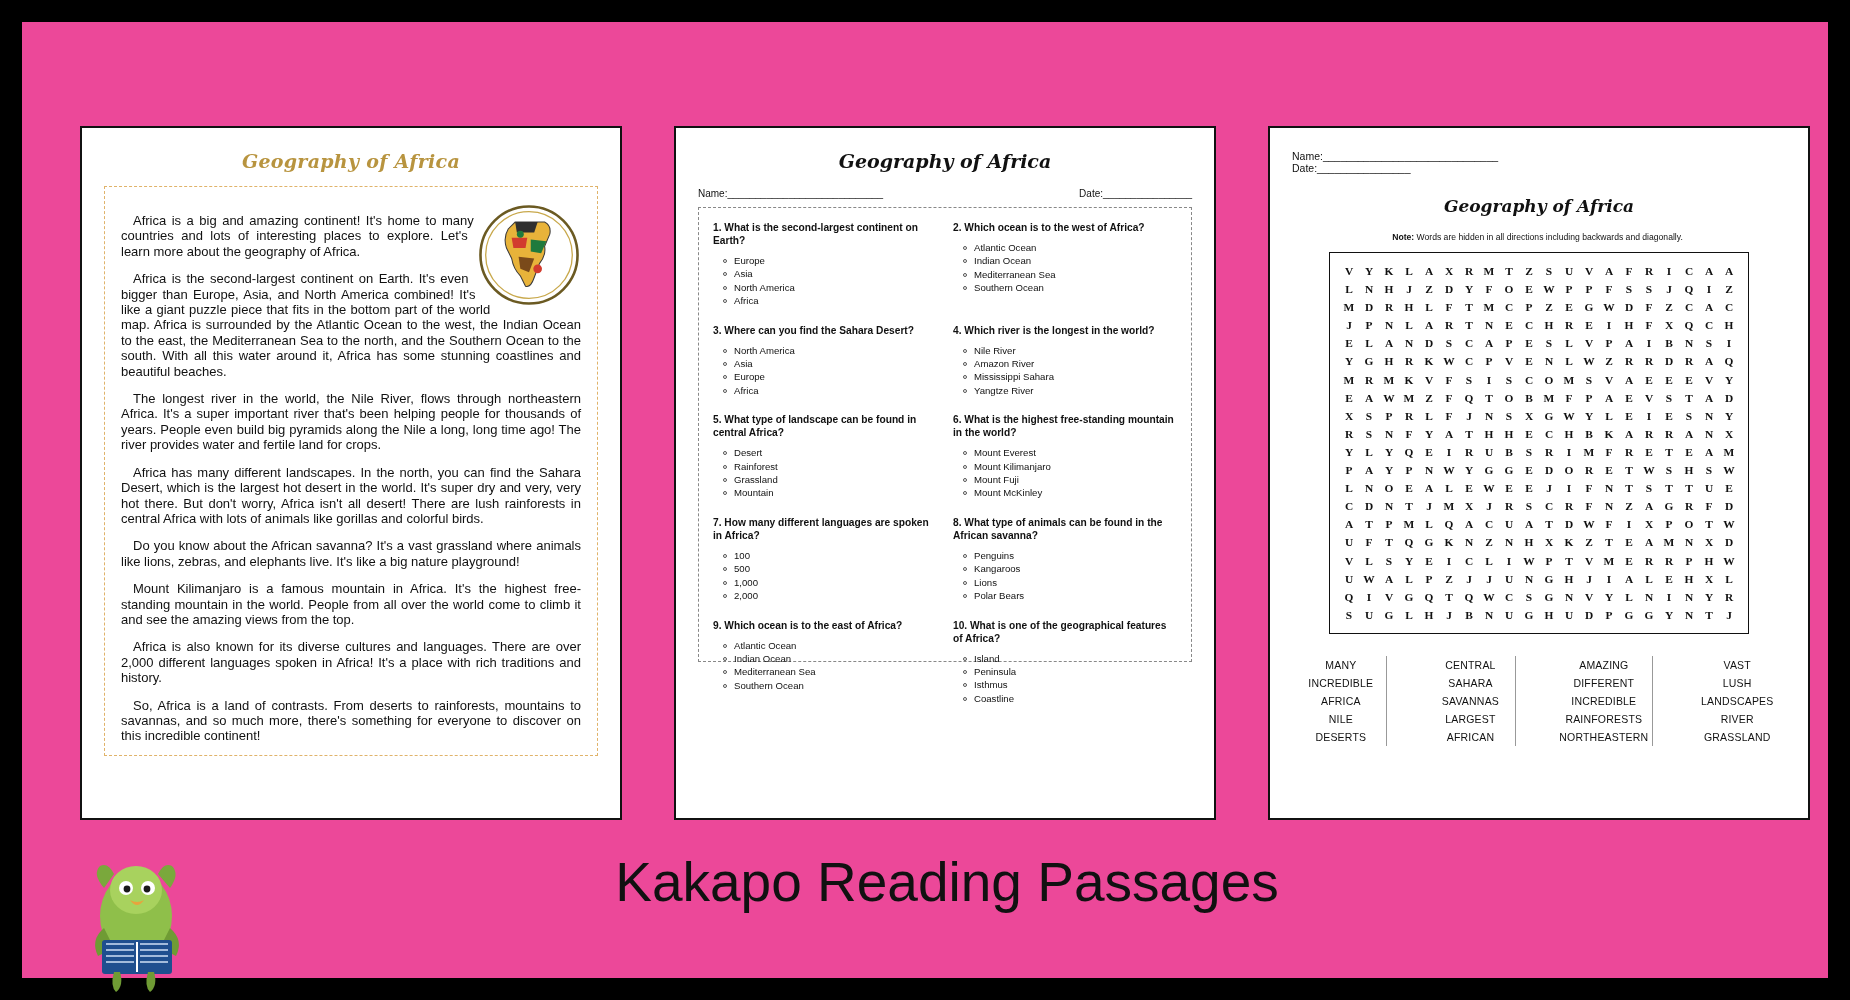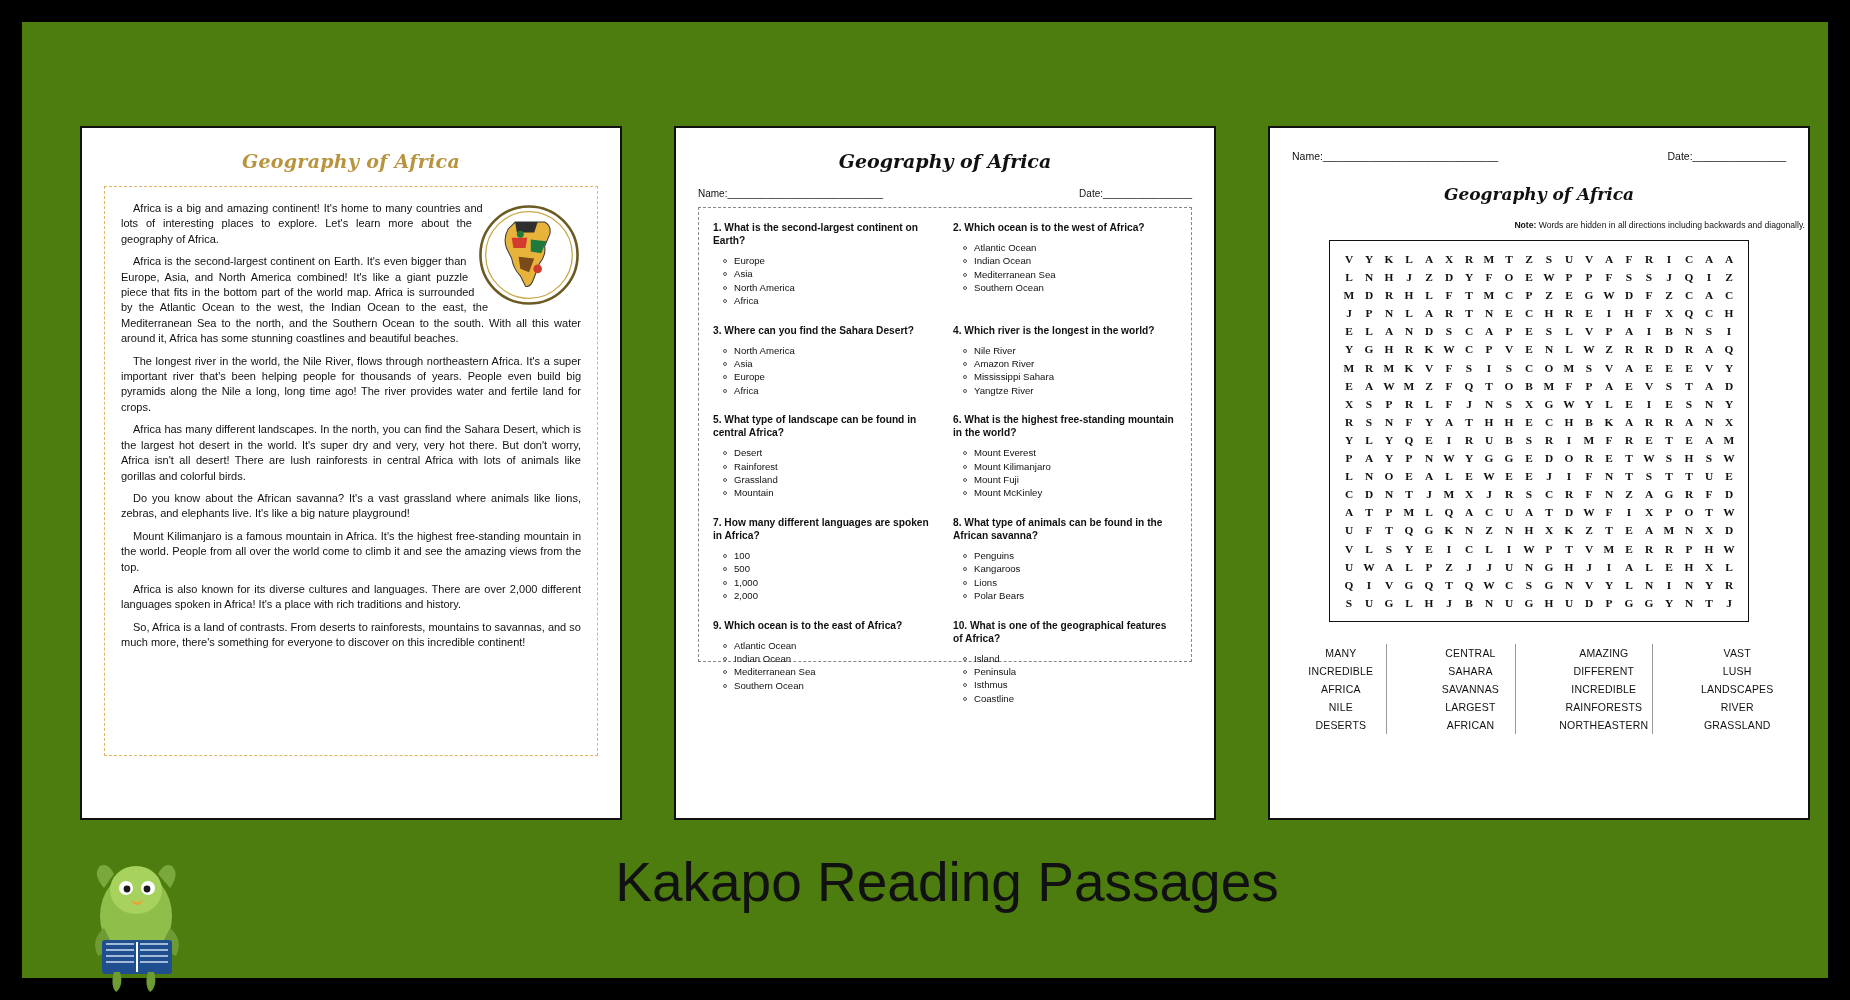--- a/index.html
+++ b/index.html
@@ -20,7 +20,7 @@
     width: 1850px; height: 1000px;
     border: 22px solid #000000;
     box-sizing: border-box;
-    background: #4d7c0f;
+    background: #ec4899;
   }
   .sheet {
     position: absolute;

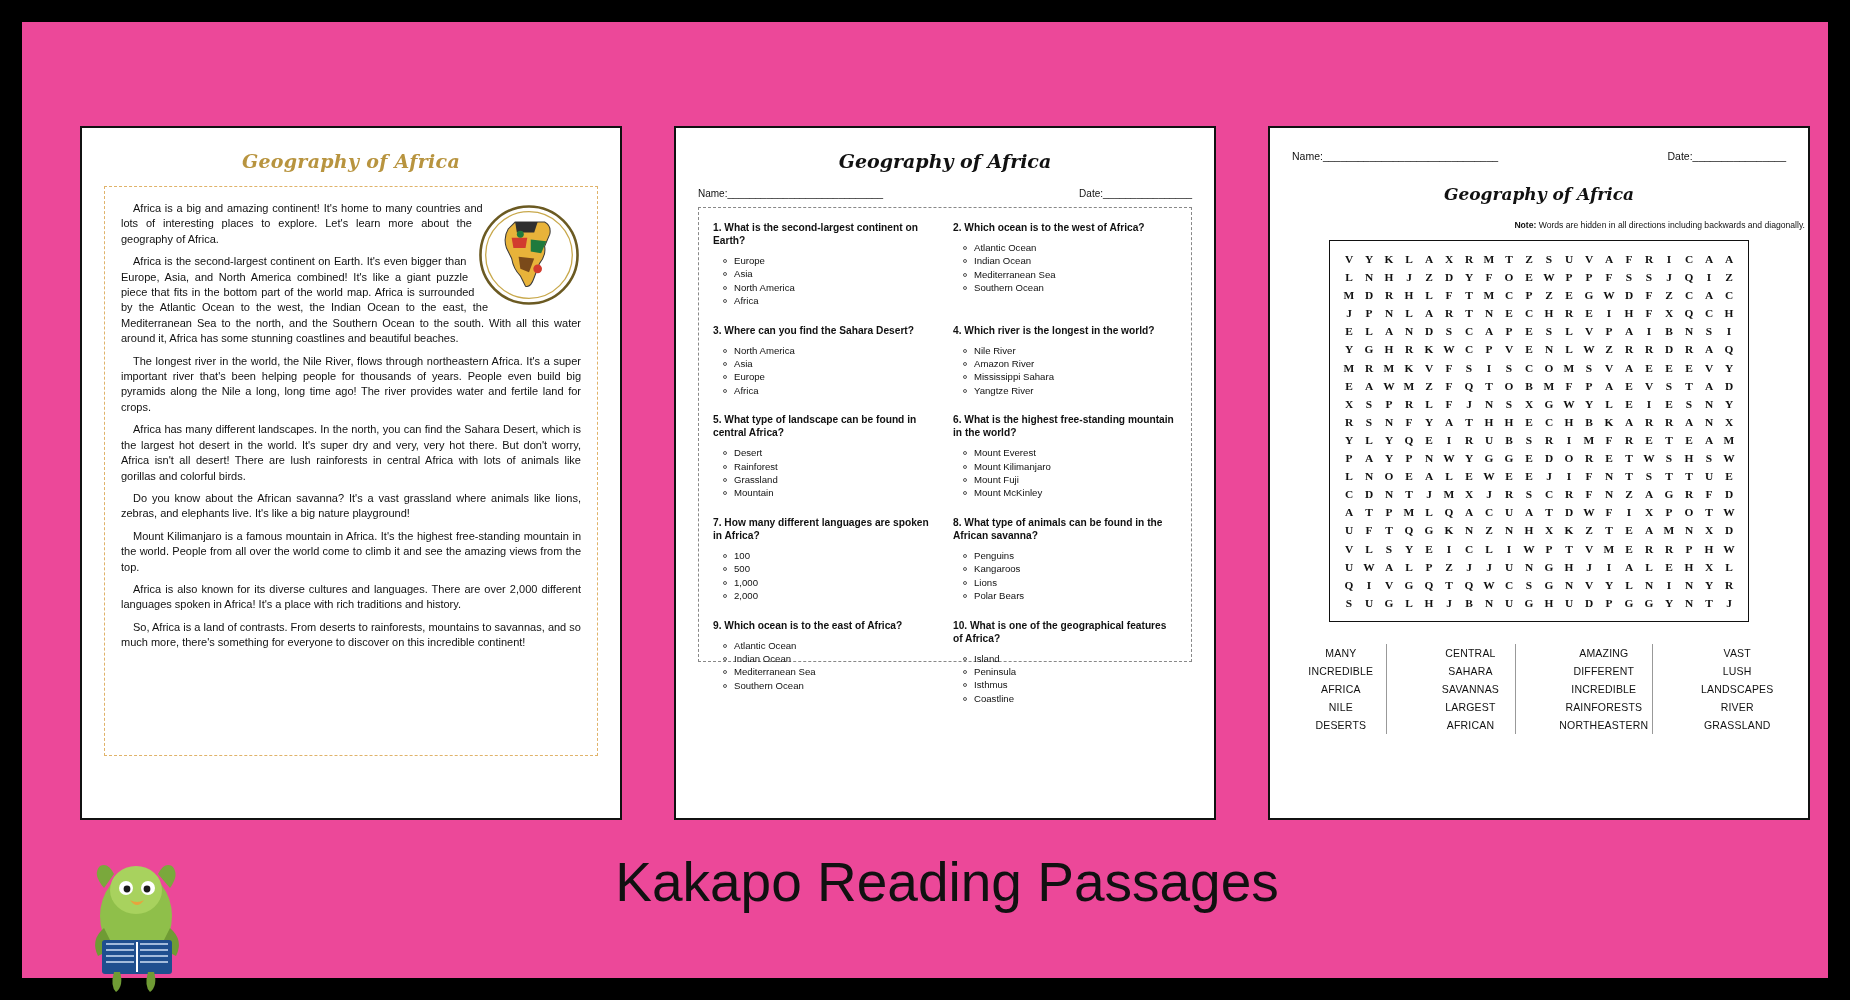--- a/index.html
+++ b/index.html
@@ -141,6 +141,7 @@
     font-size: 10.5px;
     margin: 22px 22px 0 22px;
     color: #111;
+    flex-direction: column;
   }
   .ws-title {
     text-align: center;

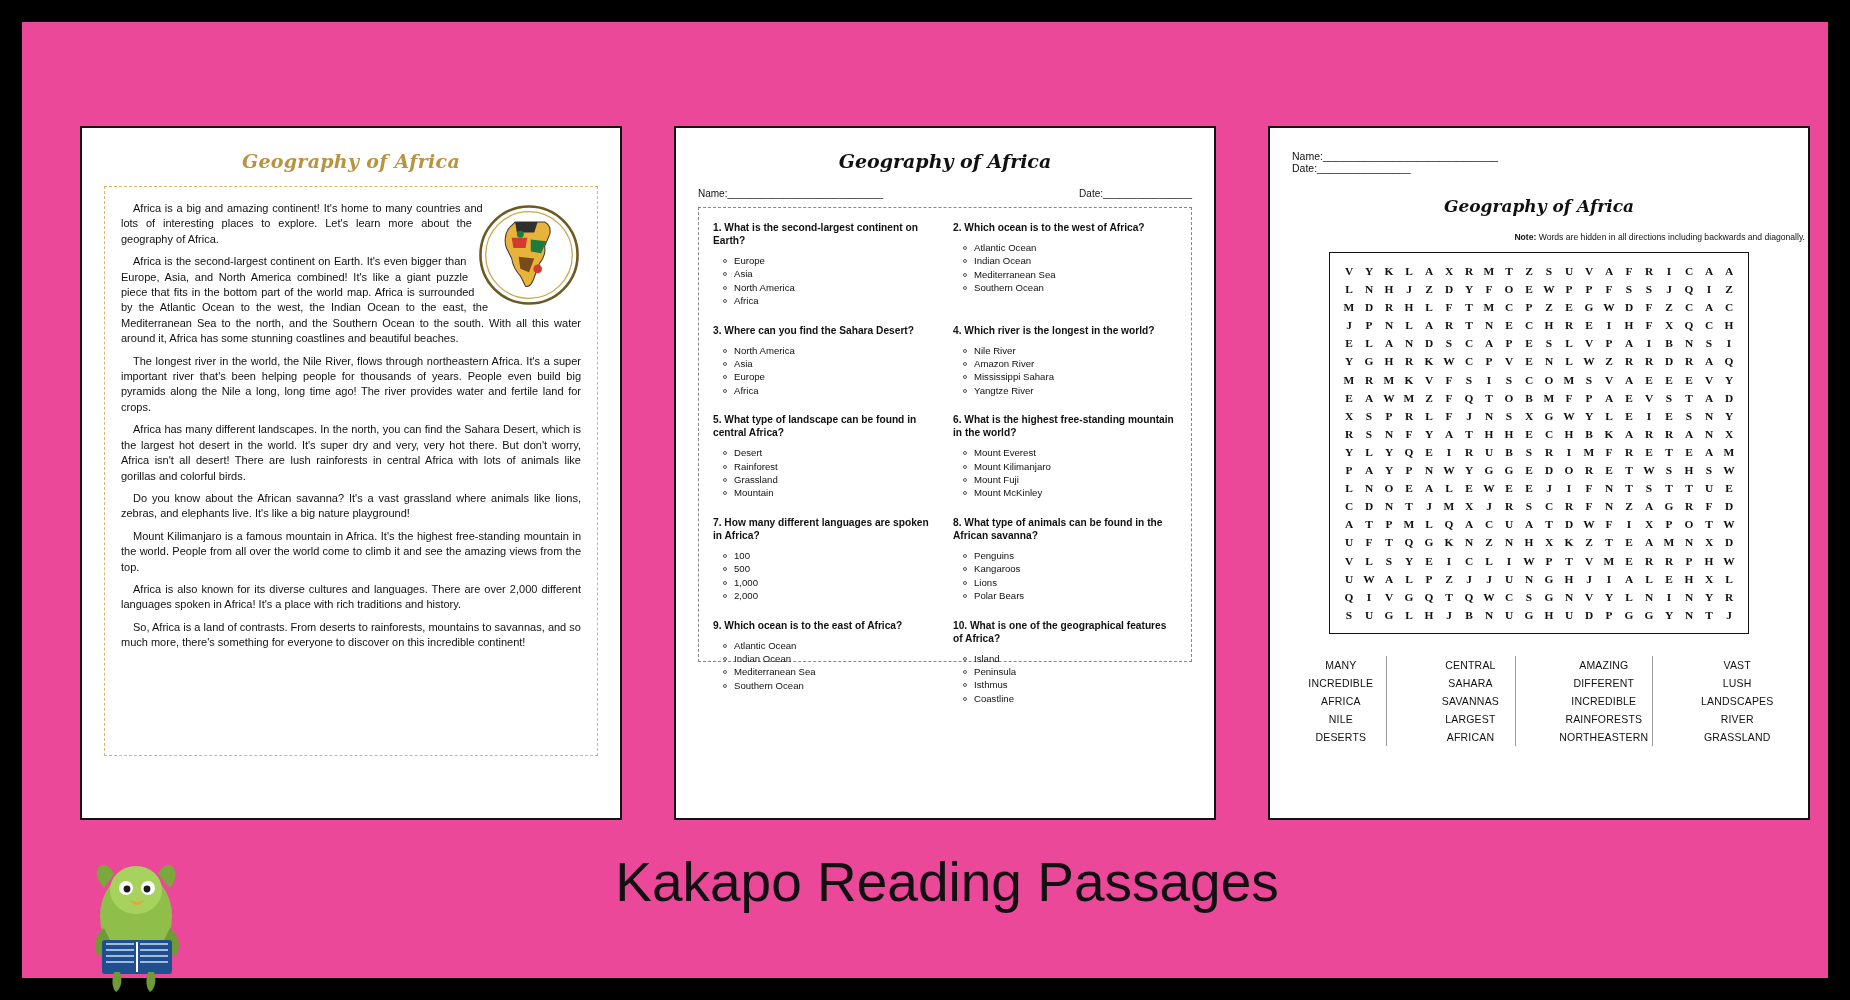--- a/index.html
+++ b/index.html
@@ -52,8 +52,8 @@
     position: relative;
   }
   .passage-box p {
-    margin: 0 0 7px 0;
-    font-size: 11px;
+    margin: 12px 0 7px 0;
+    font-size: 13px;
     line-height: 15.4px;
     text-align: justify;
     color: #111;

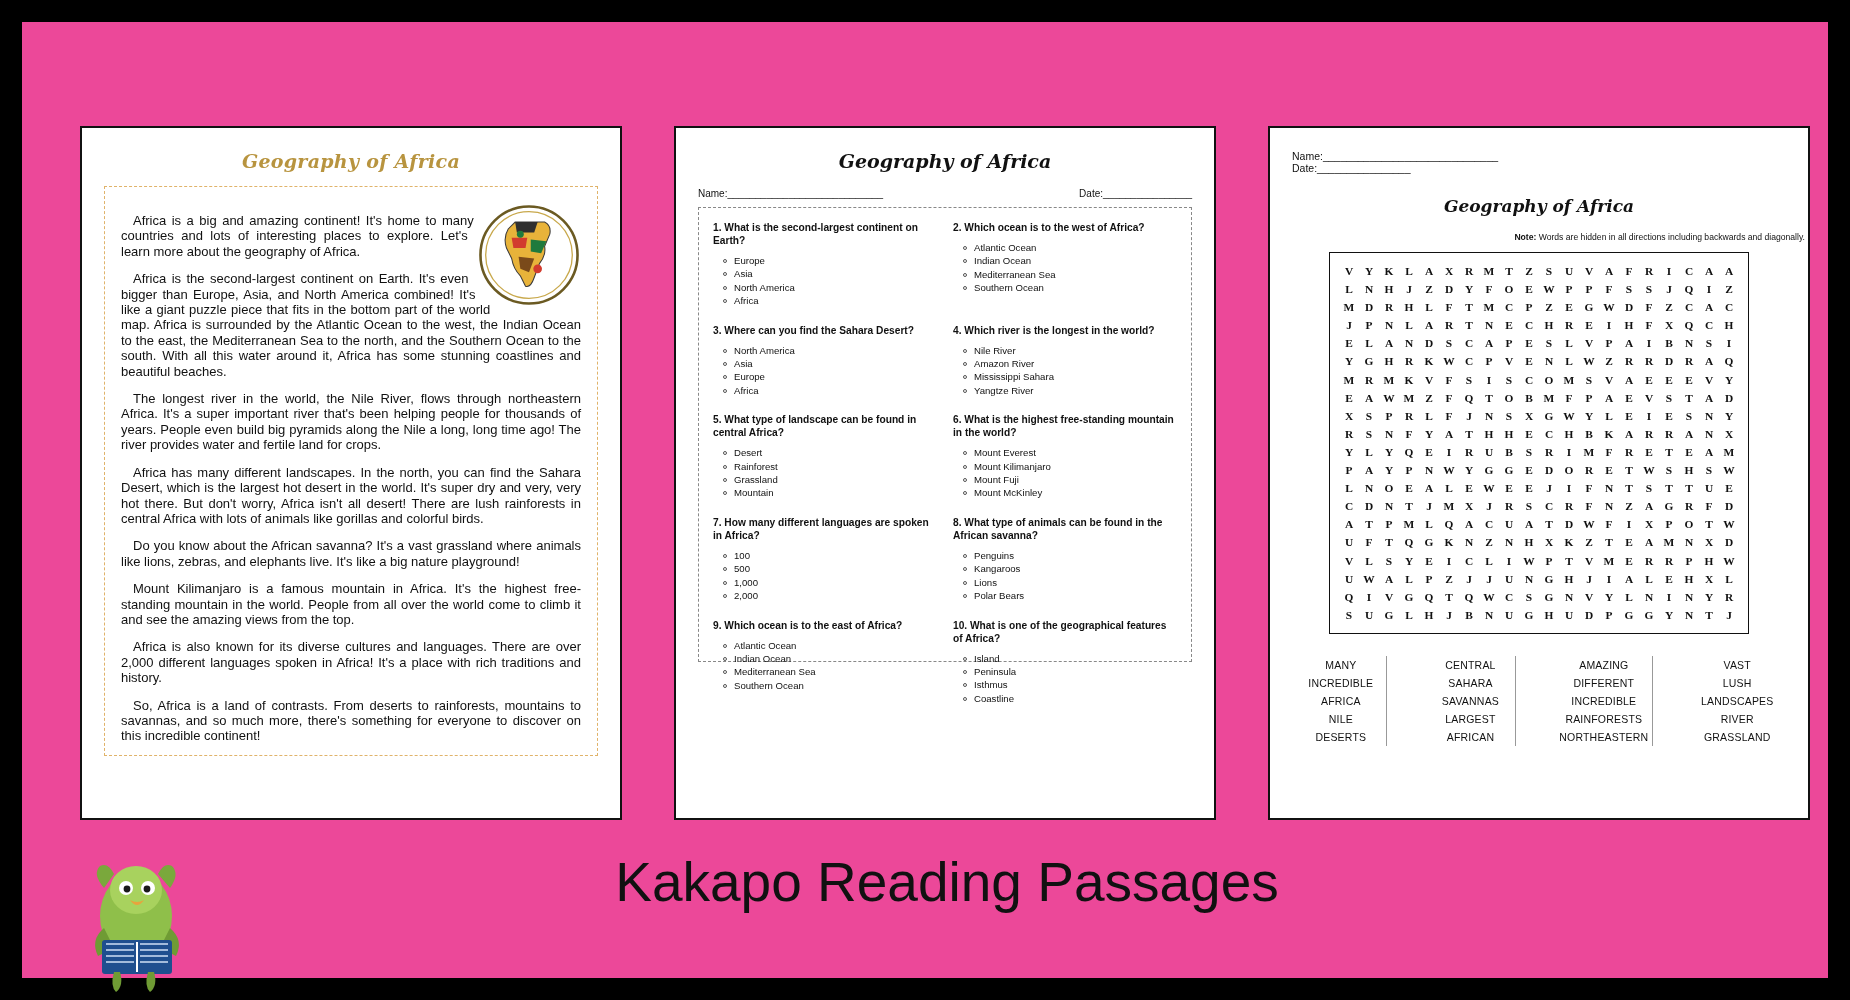--- a/index.html
+++ b/index.html
@@ -153,7 +153,7 @@
     margin: 22px 0 16px 0;
   }
   .ws-note {
-    text-align: right;
+    text-align: center;
     font-size: 8.6px;
     color: #111;
     margin: 0 3px 10px 0;

